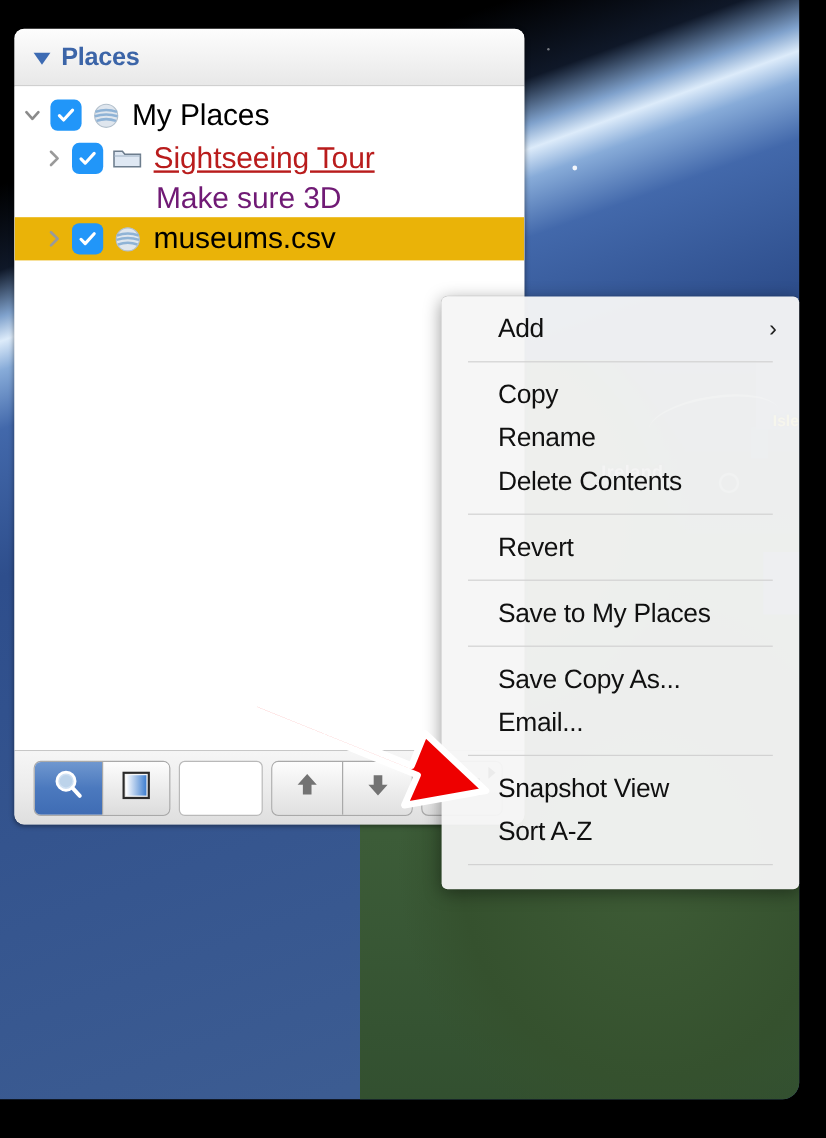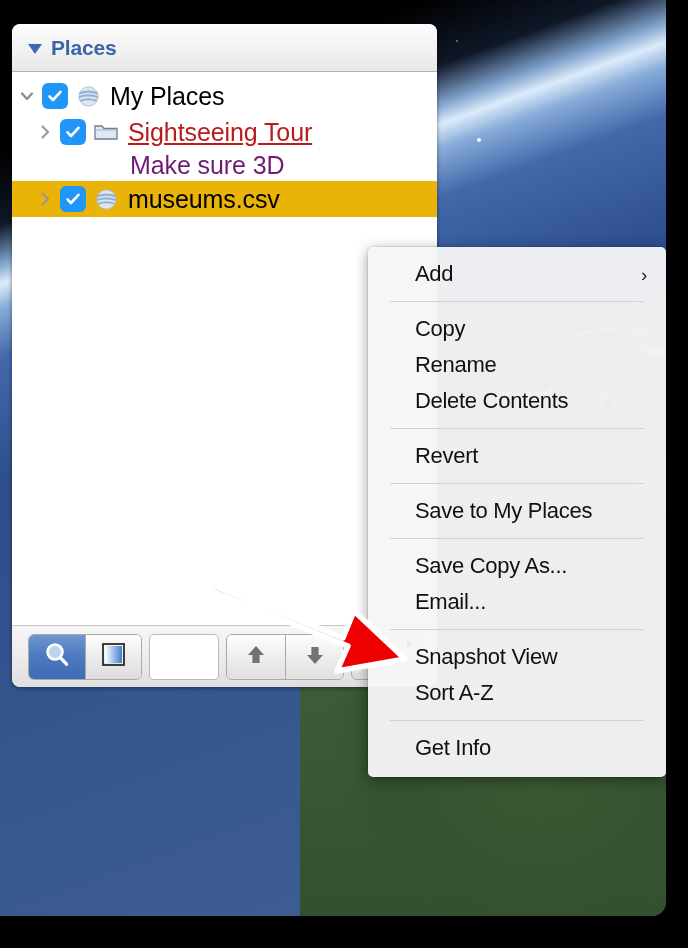--- a/index.html
+++ b/index.html
@@ -534,9 +534,6 @@
     </div>
     <div class="ctx-sep"></div>
 
-    <div class="ctx-item">
-      <span>Get Info</span>
-    </div>
   </div>
 
   <div class="anno-arrow">

